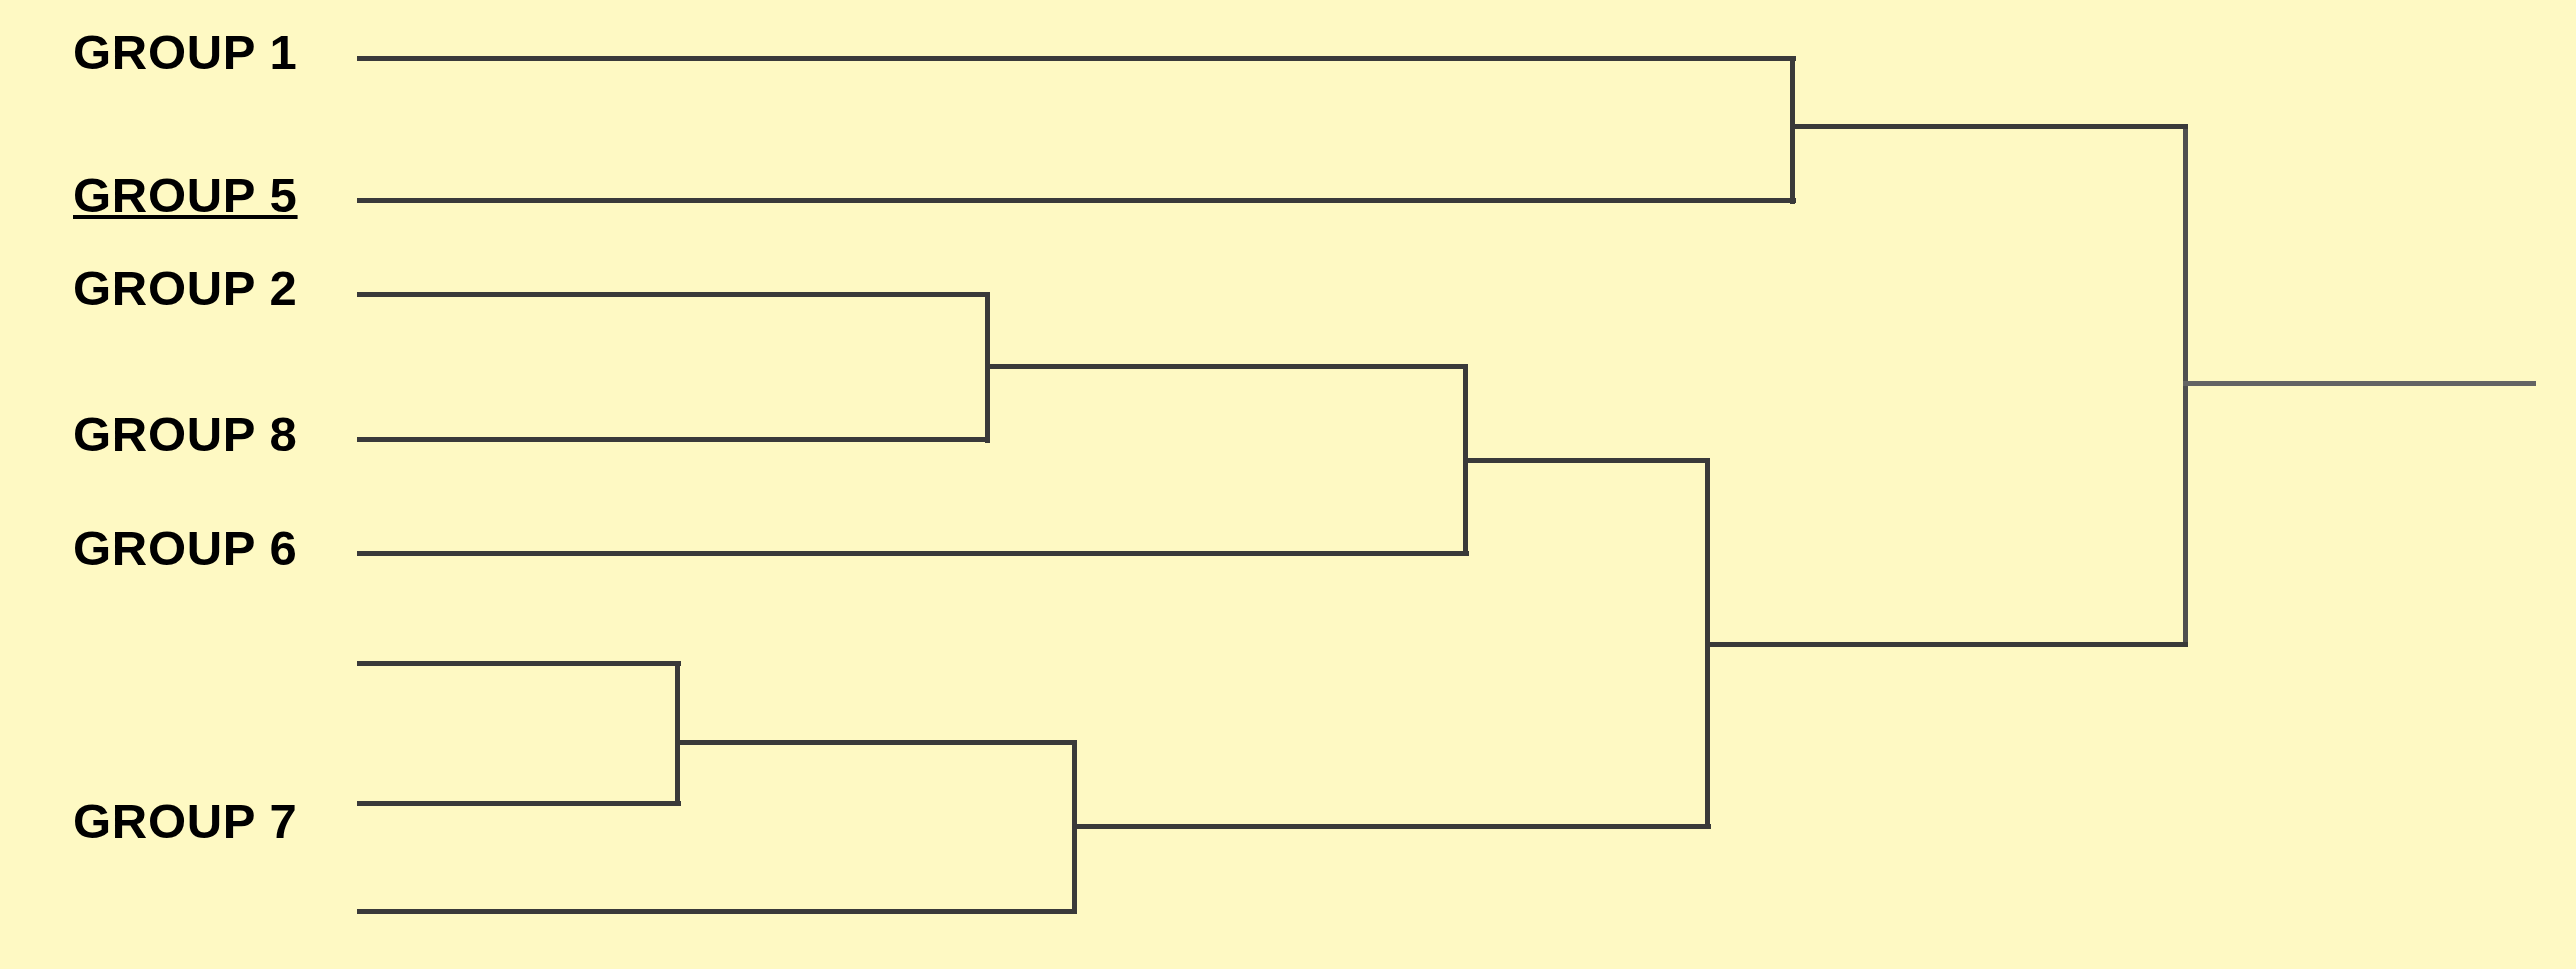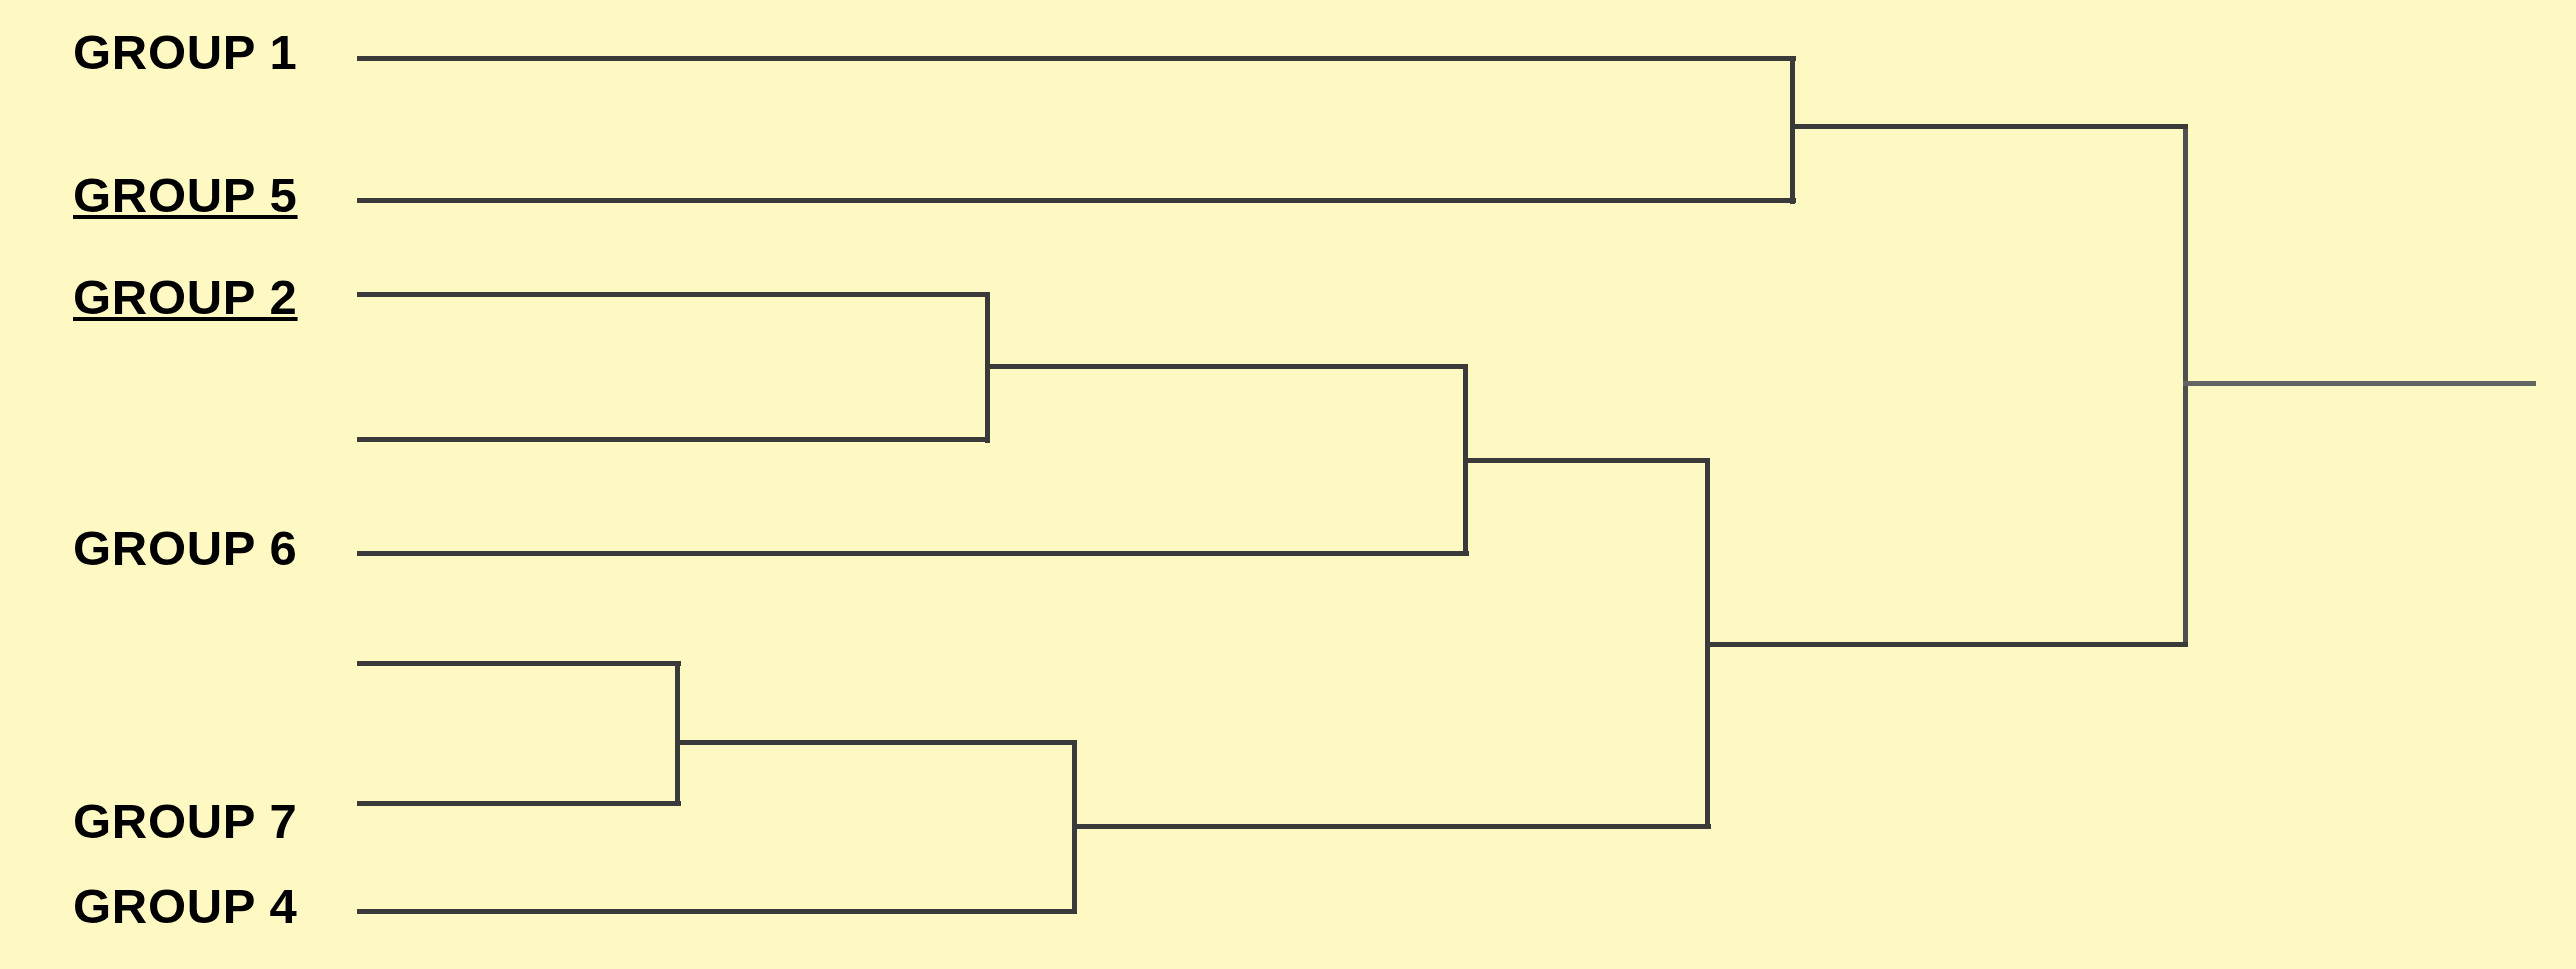--- a/index.html
+++ b/index.html
@@ -36,7 +36,7 @@
 <div class="dendro-canvas" style="background: #fef9c3;">
     <div class="leaf-label" style="left: 73px; top: 27px; color: rgb(0, 0, 0);">GROUP 1</div>
     <div class="leaf-label" style="left: 73px; top: 170px; color: rgb(0, 0, 0); text-decoration: underline;">GROUP 5</div>
-    <div class="leaf-label" style="left: 73px; top: 272px; color: rgb(0, 0, 0); text-decoration: underline;">GROUP 2</div>
+    <div class="leaf-label" style="left: 73px; top: 263px; color: rgb(0, 0, 0);">GROUP 2</div>
     <div class="leaf-label" style="left: 73px; top: 523px; color: rgb(0, 0, 0);">GROUP 6</div>
     <div class="leaf-label" style="left: 73px; top: 796px; color: rgb(0, 0, 0);">GROUP 7</div>
     <div class="leaf-label" style="left: 73px; top: 881px; color: rgb(0, 0, 0);">GROUP 4</div>

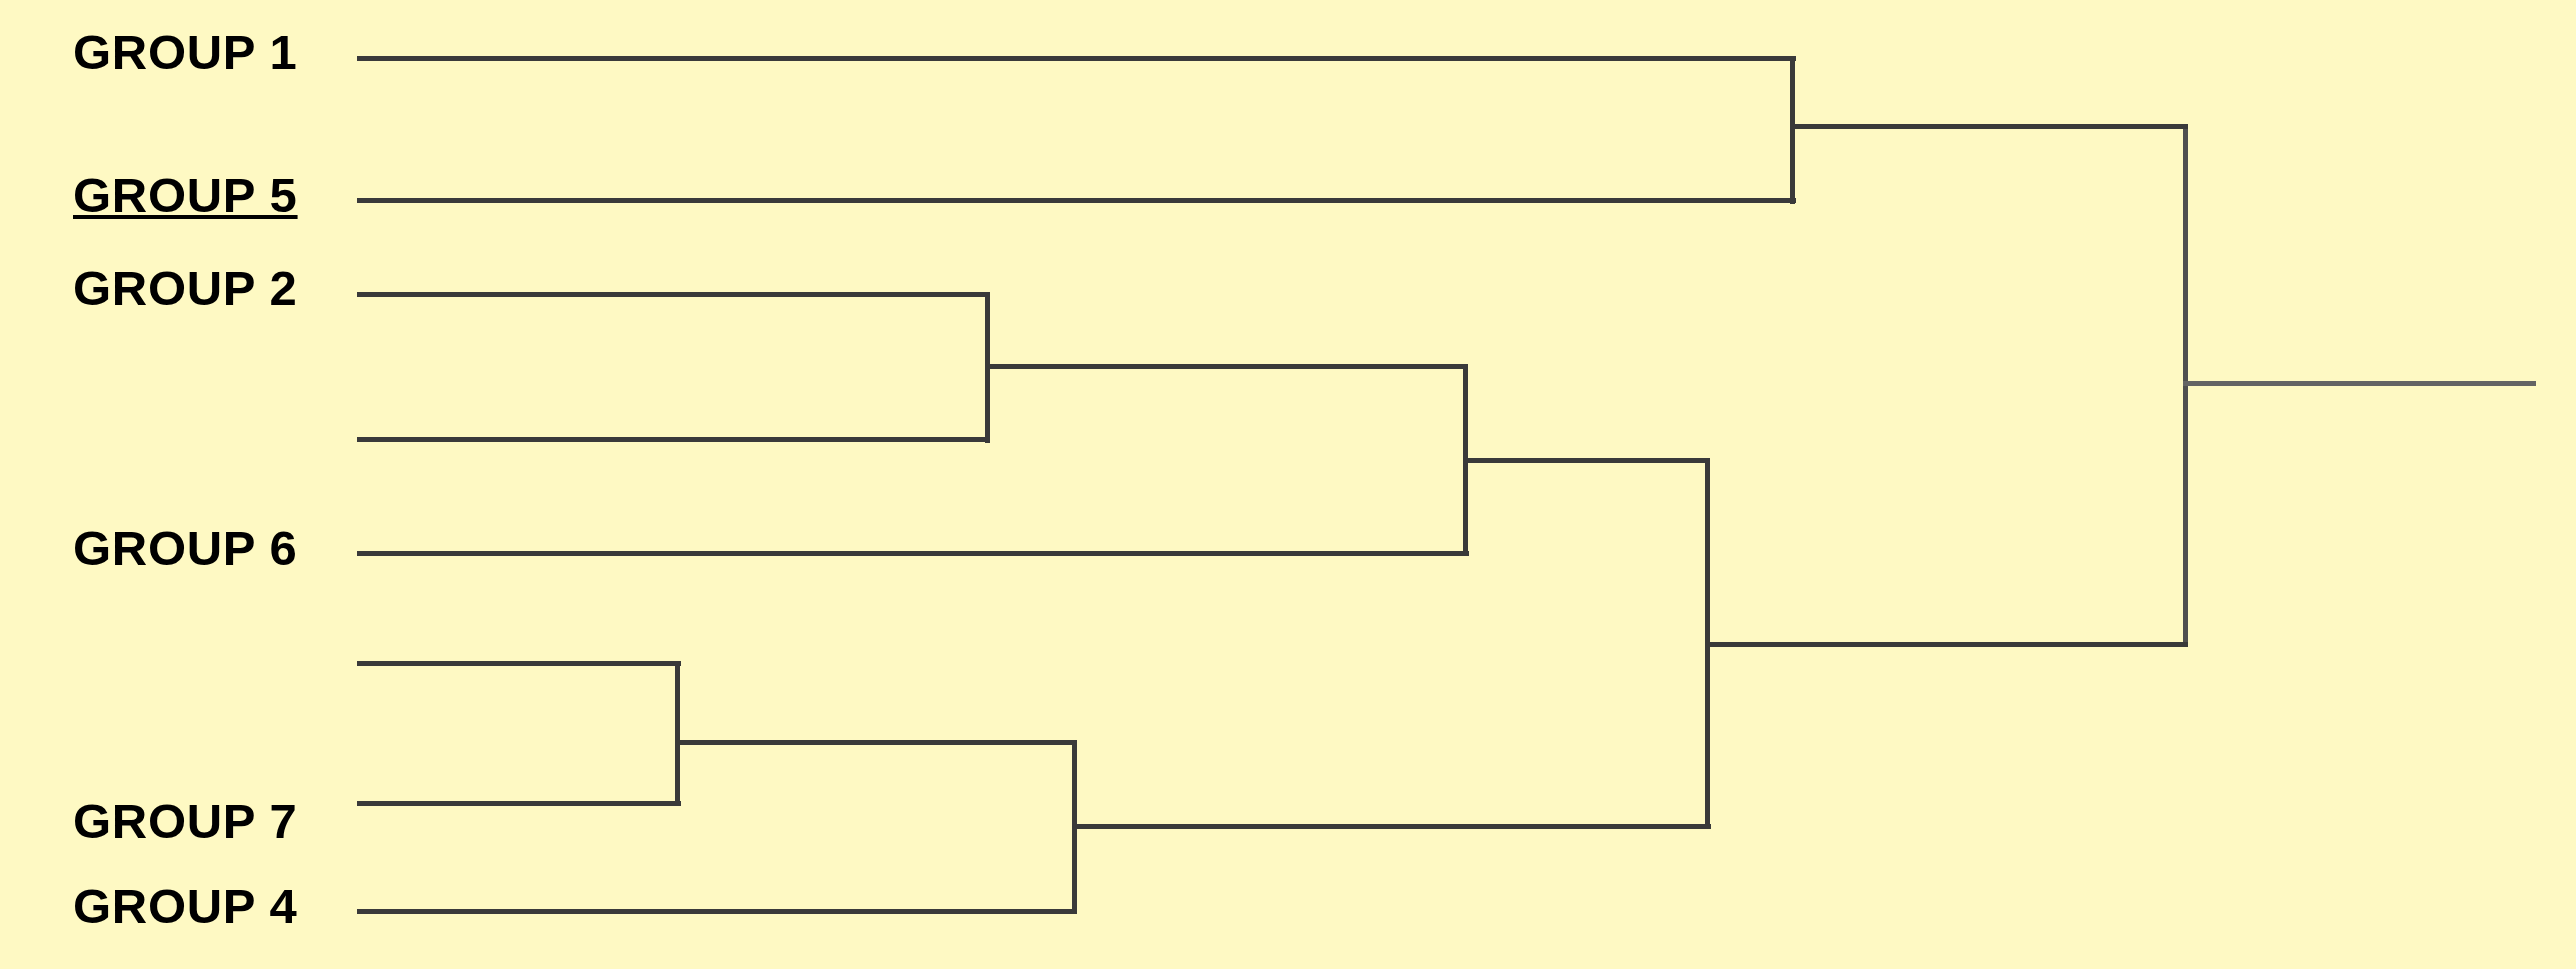--- a/index.html
+++ b/index.html
@@ -37,6 +37,7 @@
     <div class="leaf-label" style="left: 73px; top: 27px; color: rgb(0, 0, 0);">GROUP 1</div>
     <div class="leaf-label" style="left: 73px; top: 170px; color: rgb(0, 0, 0); text-decoration: underline;">GROUP 5</div>
     <div class="leaf-label" style="left: 73px; top: 263px; color: rgb(0, 0, 0);">GROUP 2</div>
+    <div class="leaf-label" style="left: 73px; top: 409px; color: rgb(0, 0, 0);">GROUP 8</div>
     <div class="leaf-label" style="left: 73px; top: 523px; color: rgb(0, 0, 0);">GROUP 6</div>
     <div class="leaf-label" style="left: 73px; top: 796px; color: rgb(0, 0, 0);">GROUP 7</div>
     <div class="leaf-label" style="left: 73px; top: 881px; color: rgb(0, 0, 0);">GROUP 4</div>

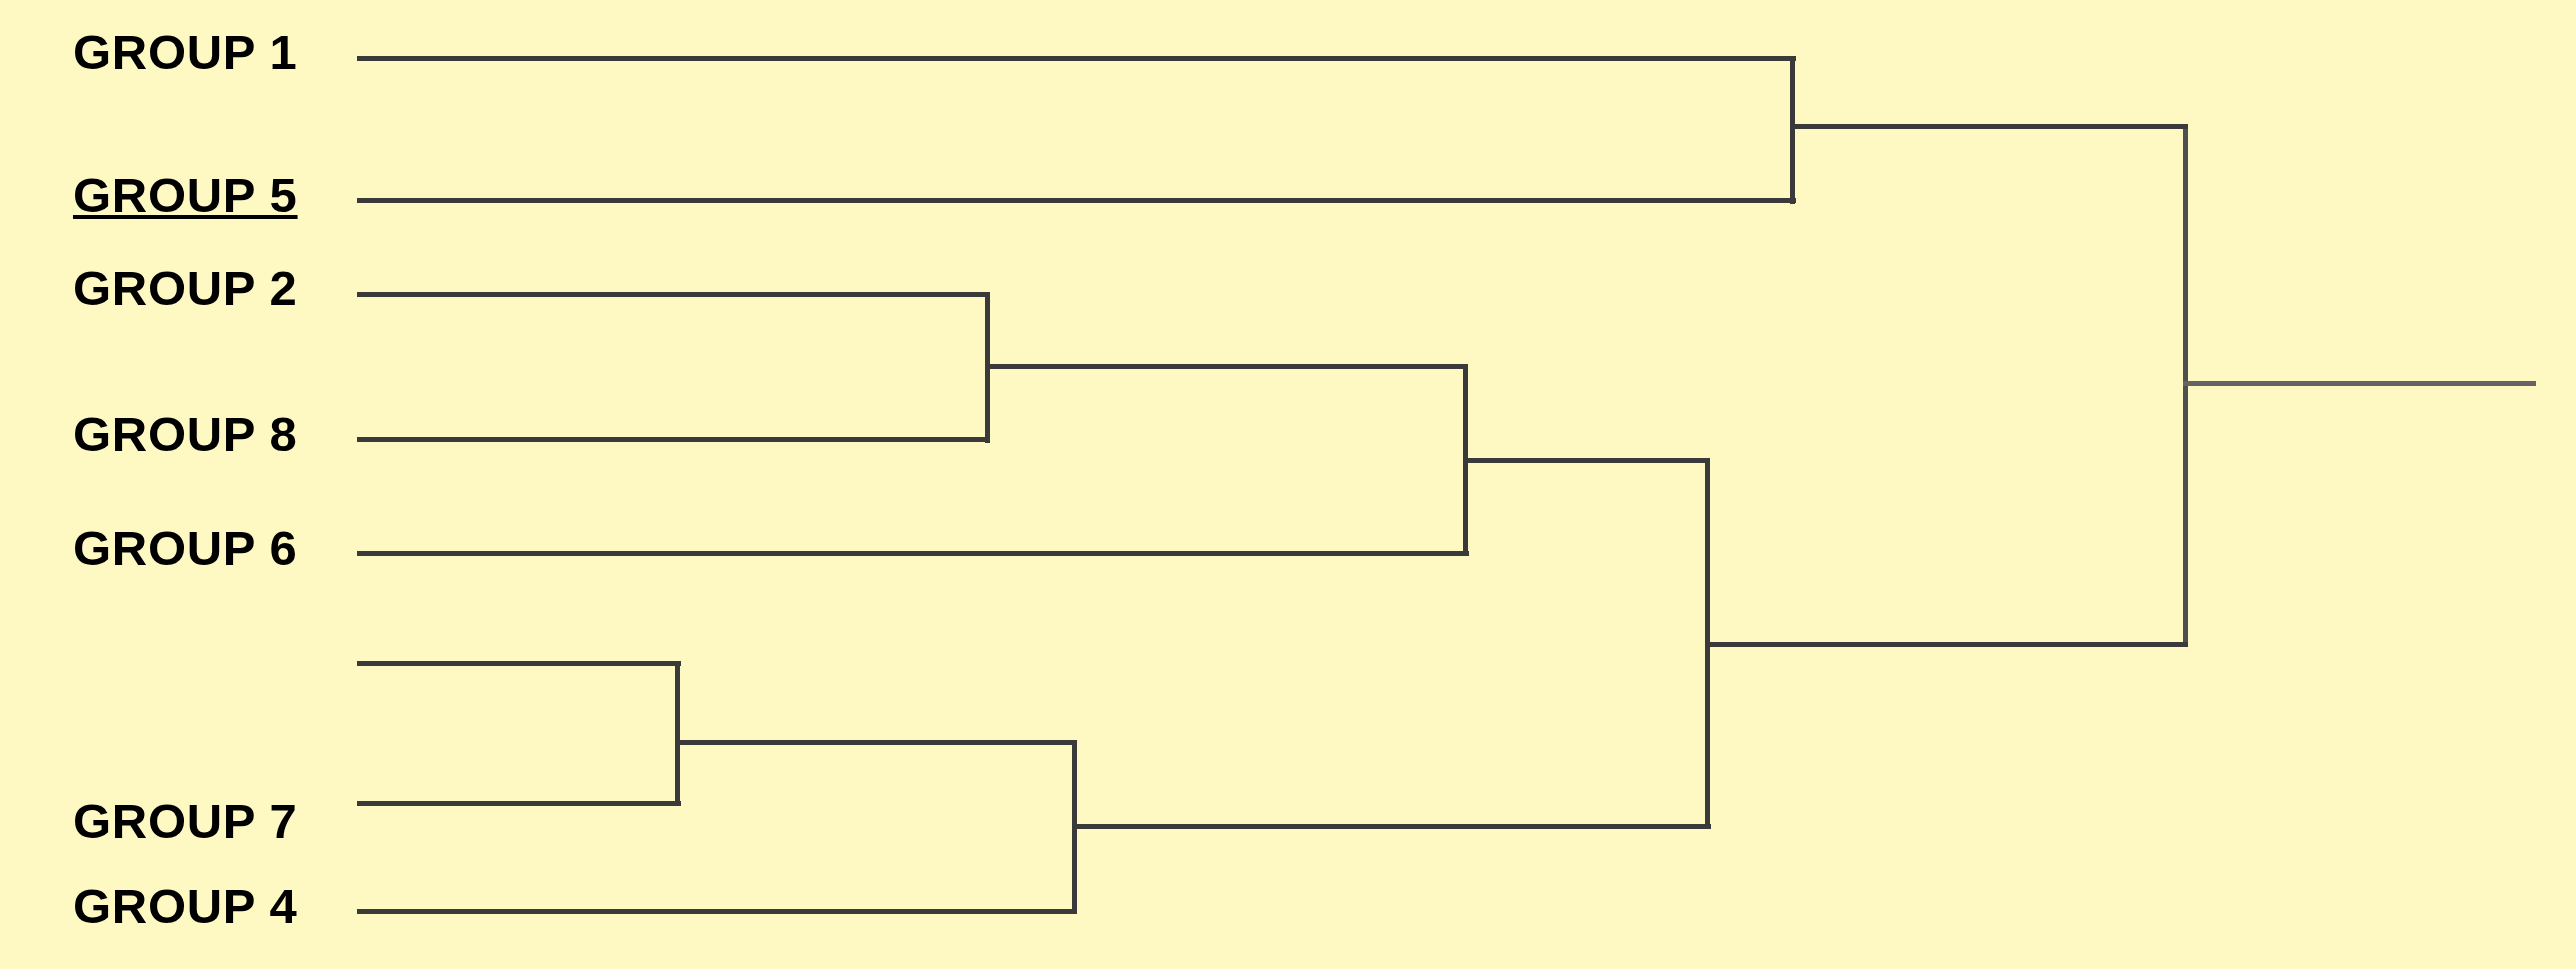--- a/index.html
+++ b/index.html
@@ -40,7 +40,6 @@
     <div class="leaf-label" style="left: 73px; top: 409px; color: rgb(0, 0, 0);">GROUP 8</div>
     <div class="leaf-label" style="left: 73px; top: 523px; color: rgb(0, 0, 0);">GROUP 6</div>
     <div class="leaf-label" style="left: 73px; top: 796px; color: rgb(0, 0, 0);">GROUP 7</div>
-    <div class="leaf-label" style="left: 73px; top: 881px; color: rgb(0, 0, 0);">GROUP 4</div>
     <div class="seg" style="left: 357px; top: 56px; width: 1439px; height: 5.3px; background: rgb(58, 58, 58);"></div>
     <div class="seg" style="left: 357px; top: 198px; width: 1439px; height: 5.3px; background: rgb(58, 58, 58);"></div>
     <div class="seg" style="left: 357px; top: 292px; width: 633px; height: 5.3px; background: rgb(58, 58, 58);"></div>

